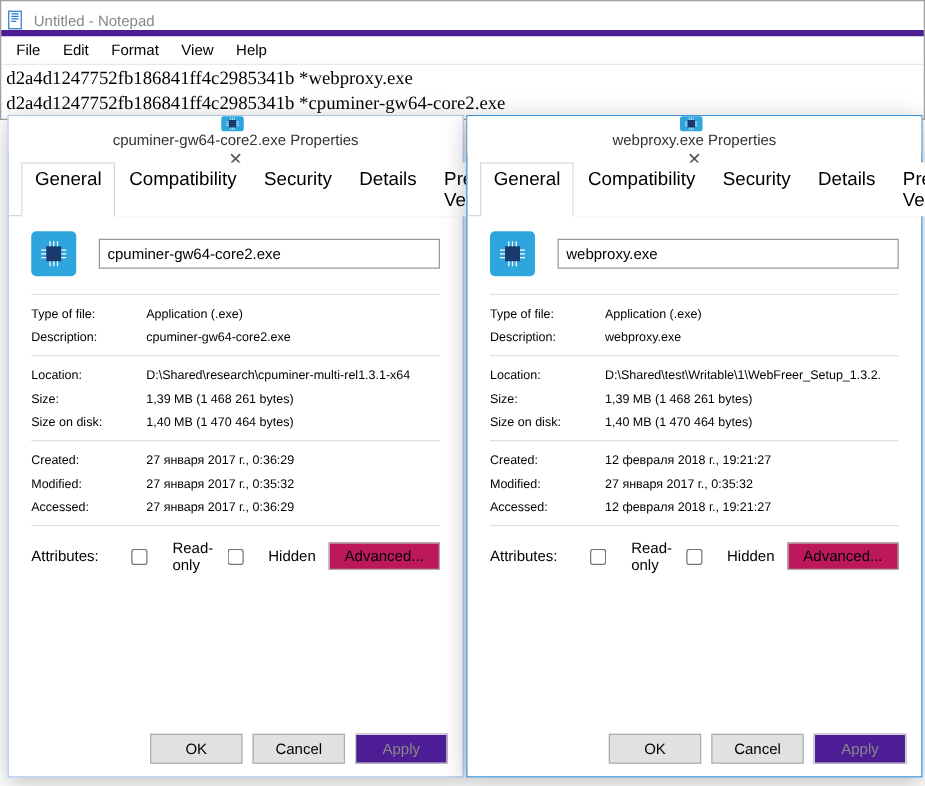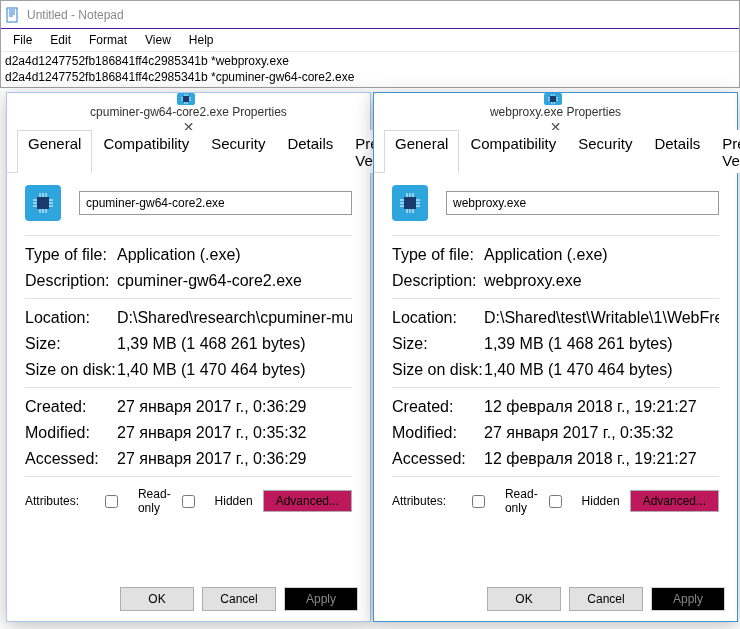--- a/index.html
+++ b/index.html
@@ -22,8 +22,8 @@
   .np-titlebar {
     height: 28px;
     display: flex;
-    align-items: center;
-    border-bottom: 1px solid #4c1d95;
+    align-items: flex-end;
+    border-bottom: 5px solid #4c1d95;
     padding: 0 4px;
   }
   .np-icon {

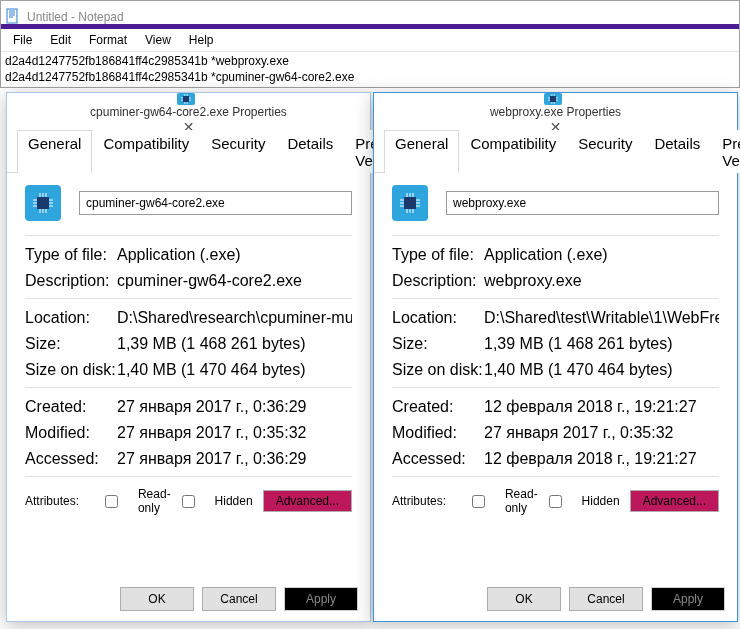--- a/index.html
+++ b/index.html
@@ -45,8 +45,8 @@
     cursor: default;
   }
   .np-text {
-    font-family: Liberation Sans, sans-serif;
-    font-size: 12px;
+    font-family: Liberation Serif, serif;
+    font-size: 15px;
     padding: 2px 4px;
     white-space: pre;
     line-height: 1.3;

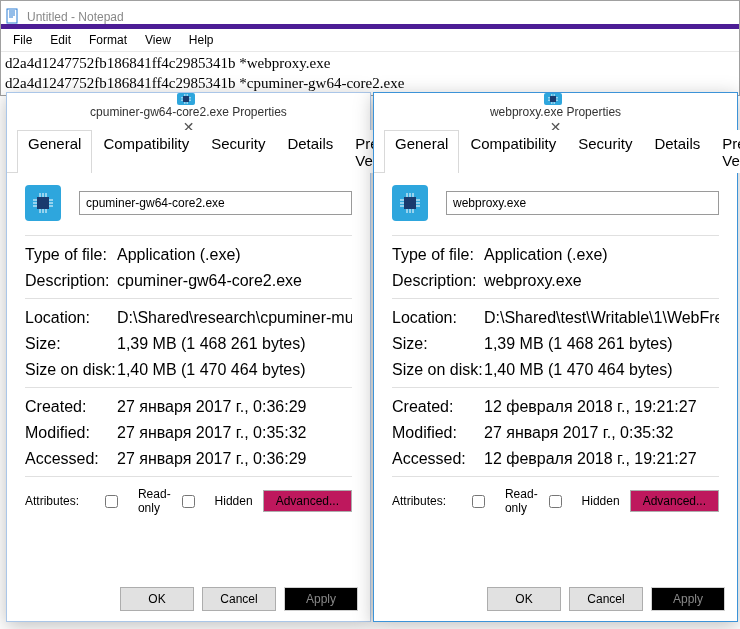--- a/index.html
+++ b/index.html
@@ -150,7 +150,7 @@
     border-top: 1px solid #e0e0e0;
     margin: 4px 0 10px 0;
   }
-  .kv { display: flex; margin-bottom: 8px; font-size: 16px; }
+  .kv { display: flex; margin-bottom: 8px; font-size: 10px; }
   .kv .k { width: 92px; color: #000; }
   .kv .v { flex: 1; color: #000; white-space: nowrap; overflow: hidden; text-overflow: clip; }
 

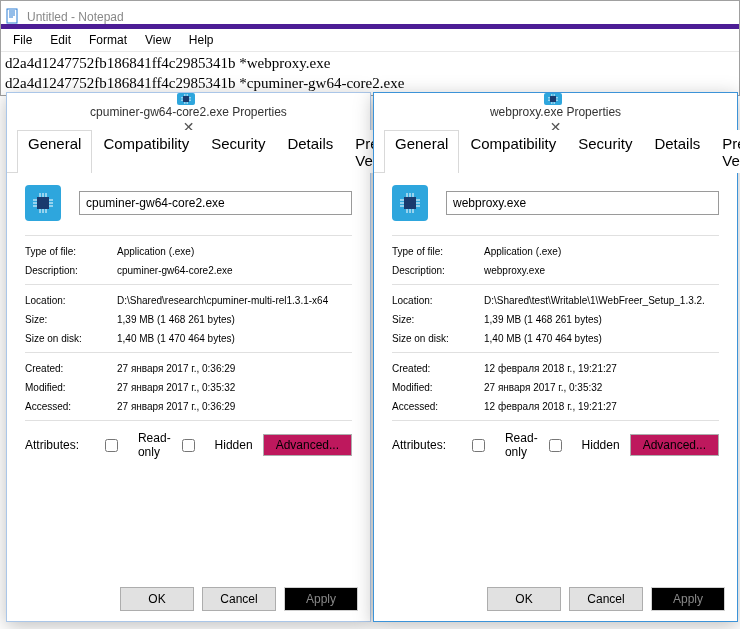--- a/index.html
+++ b/index.html
@@ -192,7 +192,7 @@
     font-size: 12px;
     cursor: default;
   }
-  .btn.disabled { color: #888; background: #000000; border-color: #d0d0d0; }
+  .btn.disabled { color: #888; background: #4c1d95; border-color: #d0d0d0; }
 
   #dlg1 { top: 92px; left: 6px; border-color: #aac6e8; }
   #dlg2 { top: 92px; left: 373px; }

